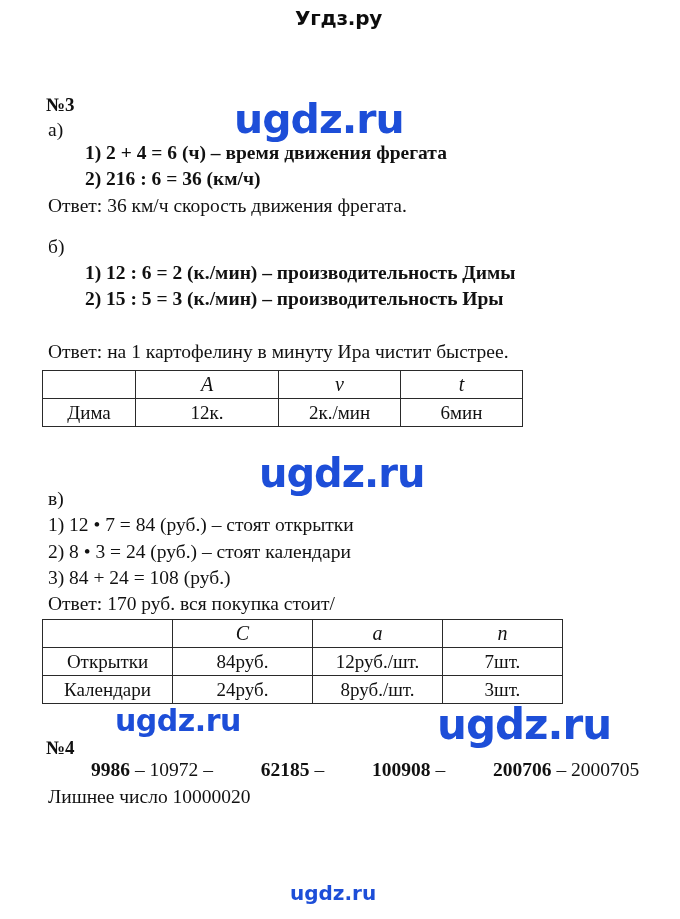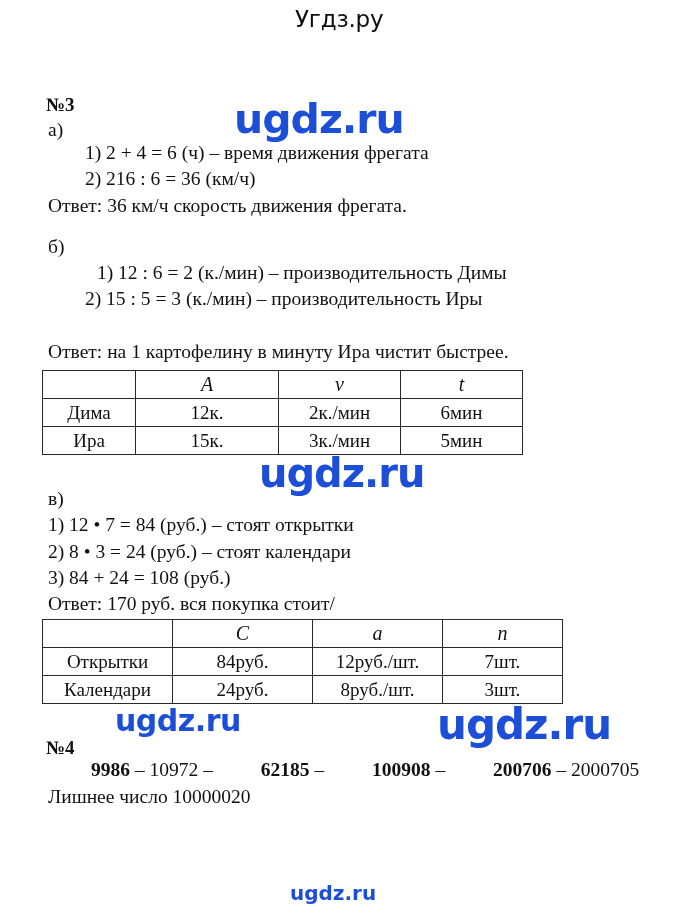--- a/index.html
+++ b/index.html
@@ -33,8 +33,8 @@
     left: 295px;
     top: 2px;
     font-family: "DejaVu Sans", "Liberation Sans", sans-serif;
-    font-weight: 400;
-    font-size: 23px;
+    font-weight: 700;
+    font-size: 20px;
     letter-spacing: -0.2px;
     color: #0d0d0d;
     white-space: nowrap;

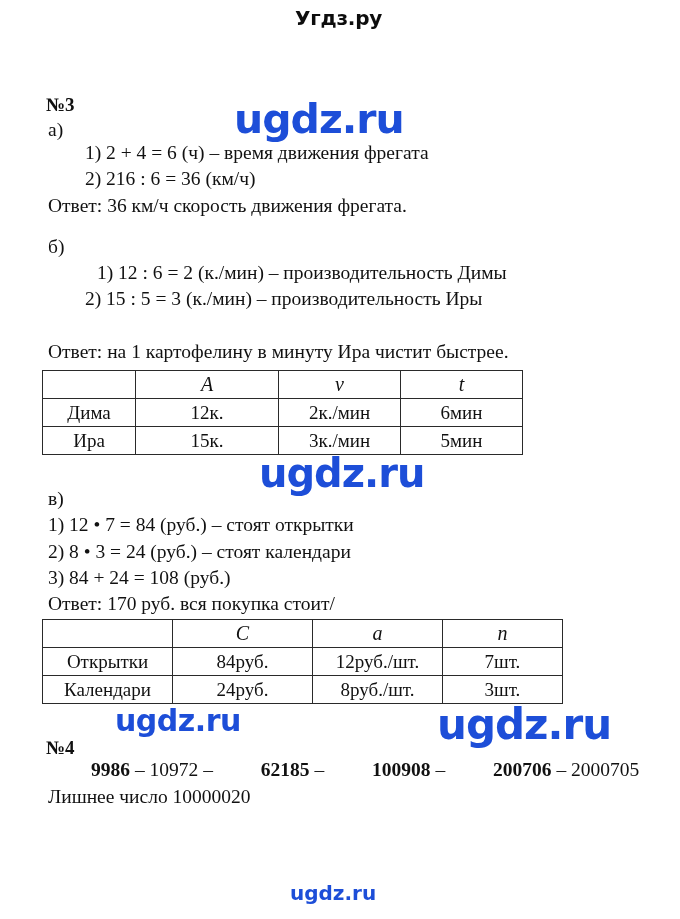--- a/index.html
+++ b/index.html
@@ -78,7 +78,7 @@
     color: #111111;
     z-index: 8;
   }
-  .txt.indent { left: 85px; }
+  .txt.indent { left: 85px; font-weight: bold; }
   .txt.flush  { left: 48px; text-align: center; }
   .txt.label  { left: 48px; }
 

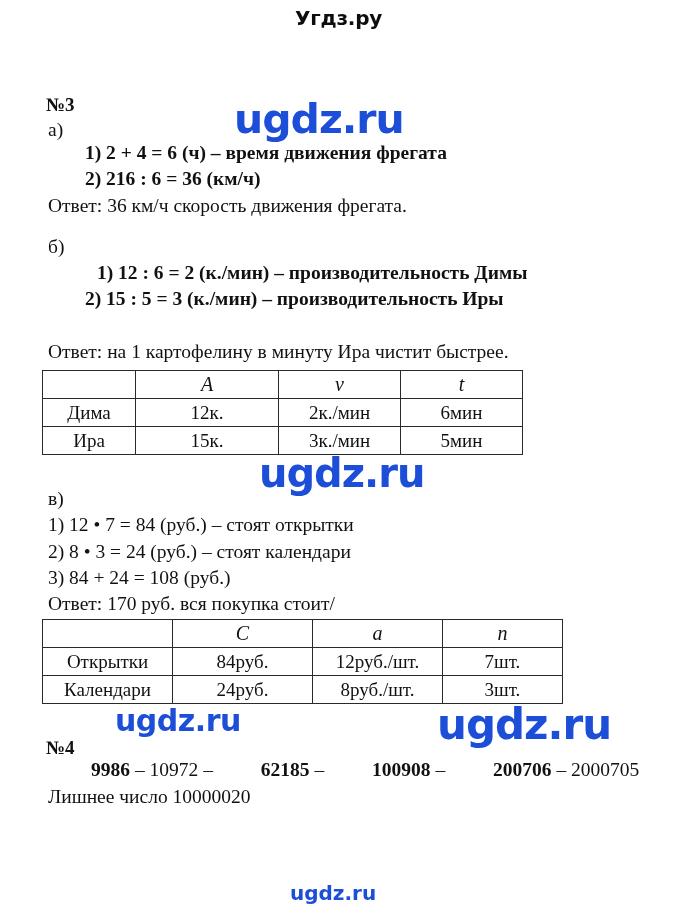--- a/index.html
+++ b/index.html
@@ -129,7 +129,7 @@
   <div class="txt flush" style="top:196px;">Ответ: 36 км/ч скорость движения фрегата.</div>
 
   <div class="txt label" style="top:237px;">б)</div>
-  <div class="txt indent" style="top:263px;margin-left:12px;">1) 12 : 6 = 2 (к./мин) – производительность Димы</div>
+  <div class="txt indent" style="top:263px;">1) 12 : 6 = 2 (к./мин) – производительность Димы</div>
   <div class="txt indent" style="top:289px;">2) 15 : 5 = 3 (к./мин) – производительность Иры</div>
   <div class="txt flush" style="top:342px;">Ответ: на 1 картофелину в минуту Ира чистит быстрее.</div>
 

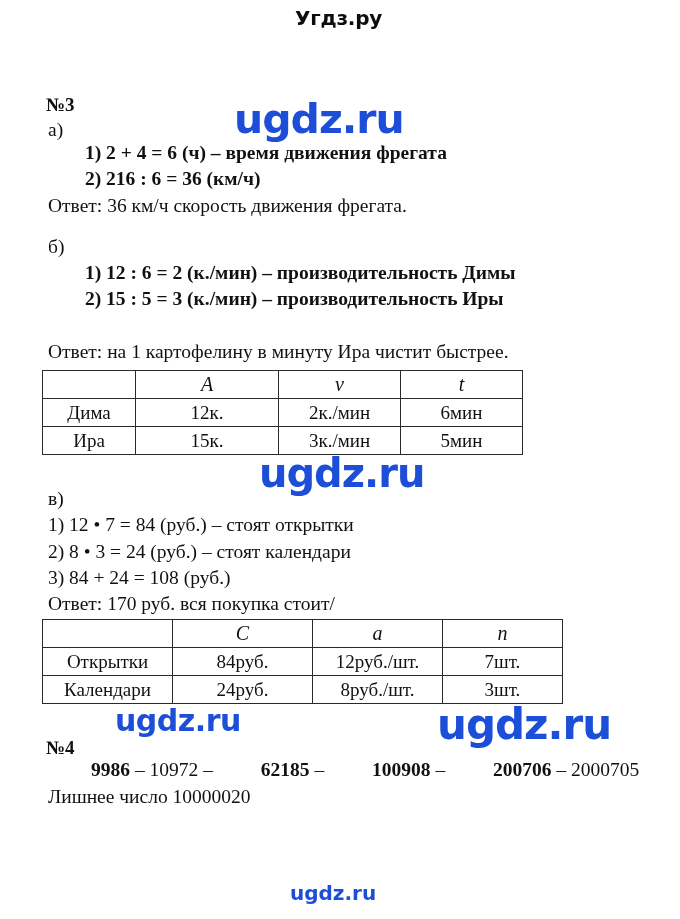--- a/index.html
+++ b/index.html
@@ -155,12 +155,6 @@
         <td>2к./мин</td>
         <td>6мин</td>
       </tr>
-      <tr>
-        <td>Ира</td>
-        <td>15к.</td>
-        <td>3к./мин</td>
-        <td>5мин</td>
-      </tr>
     </tbody>
   </table>
 

